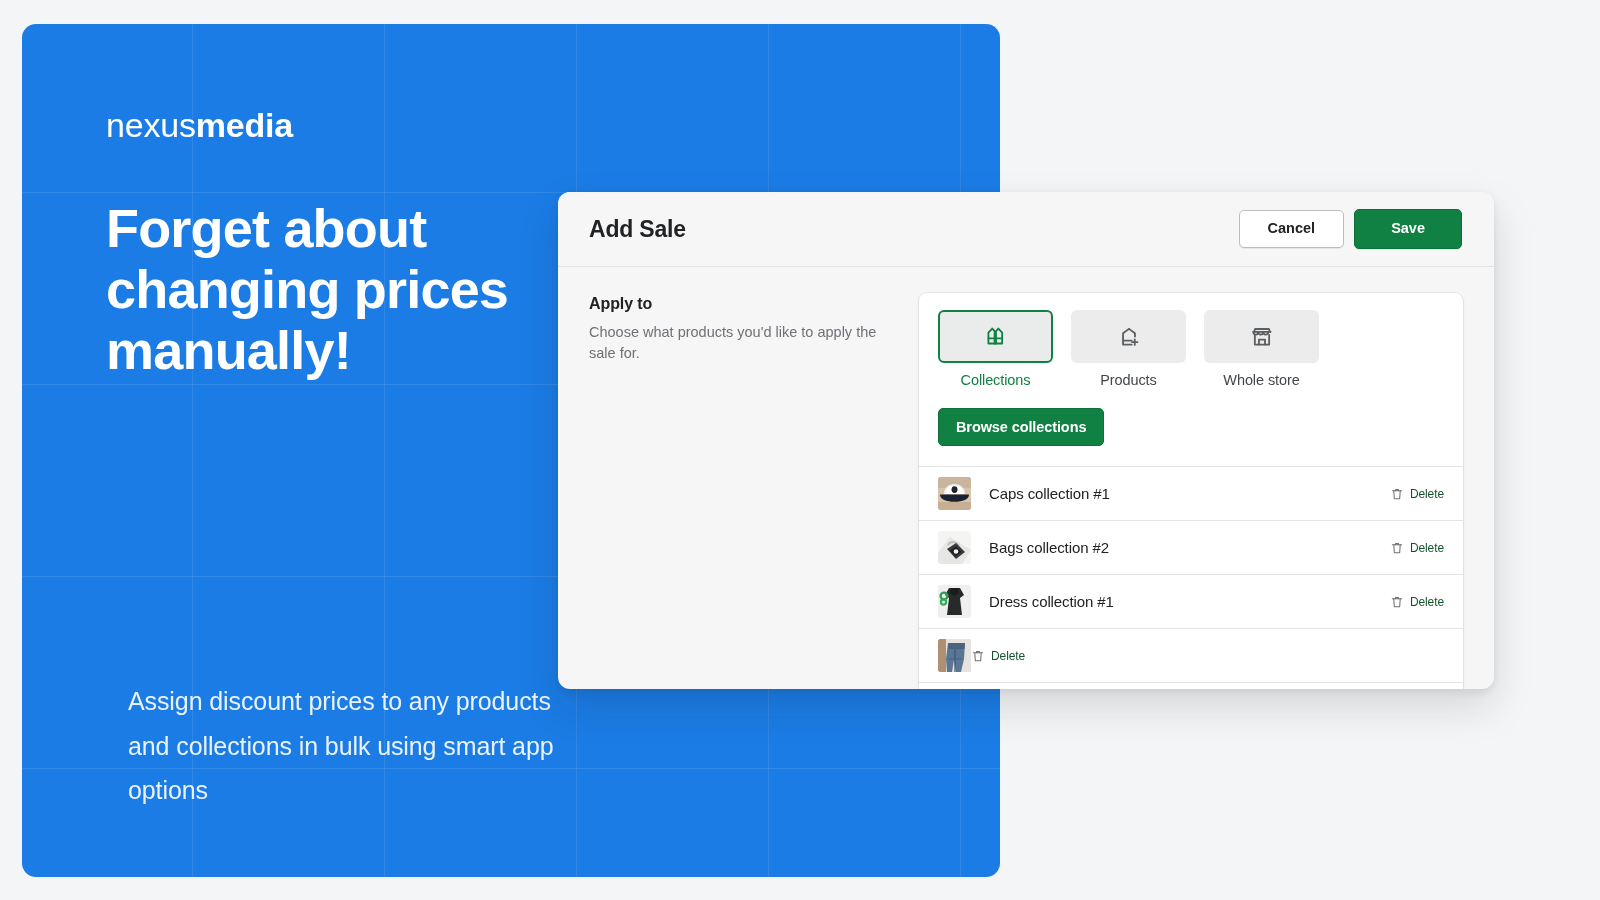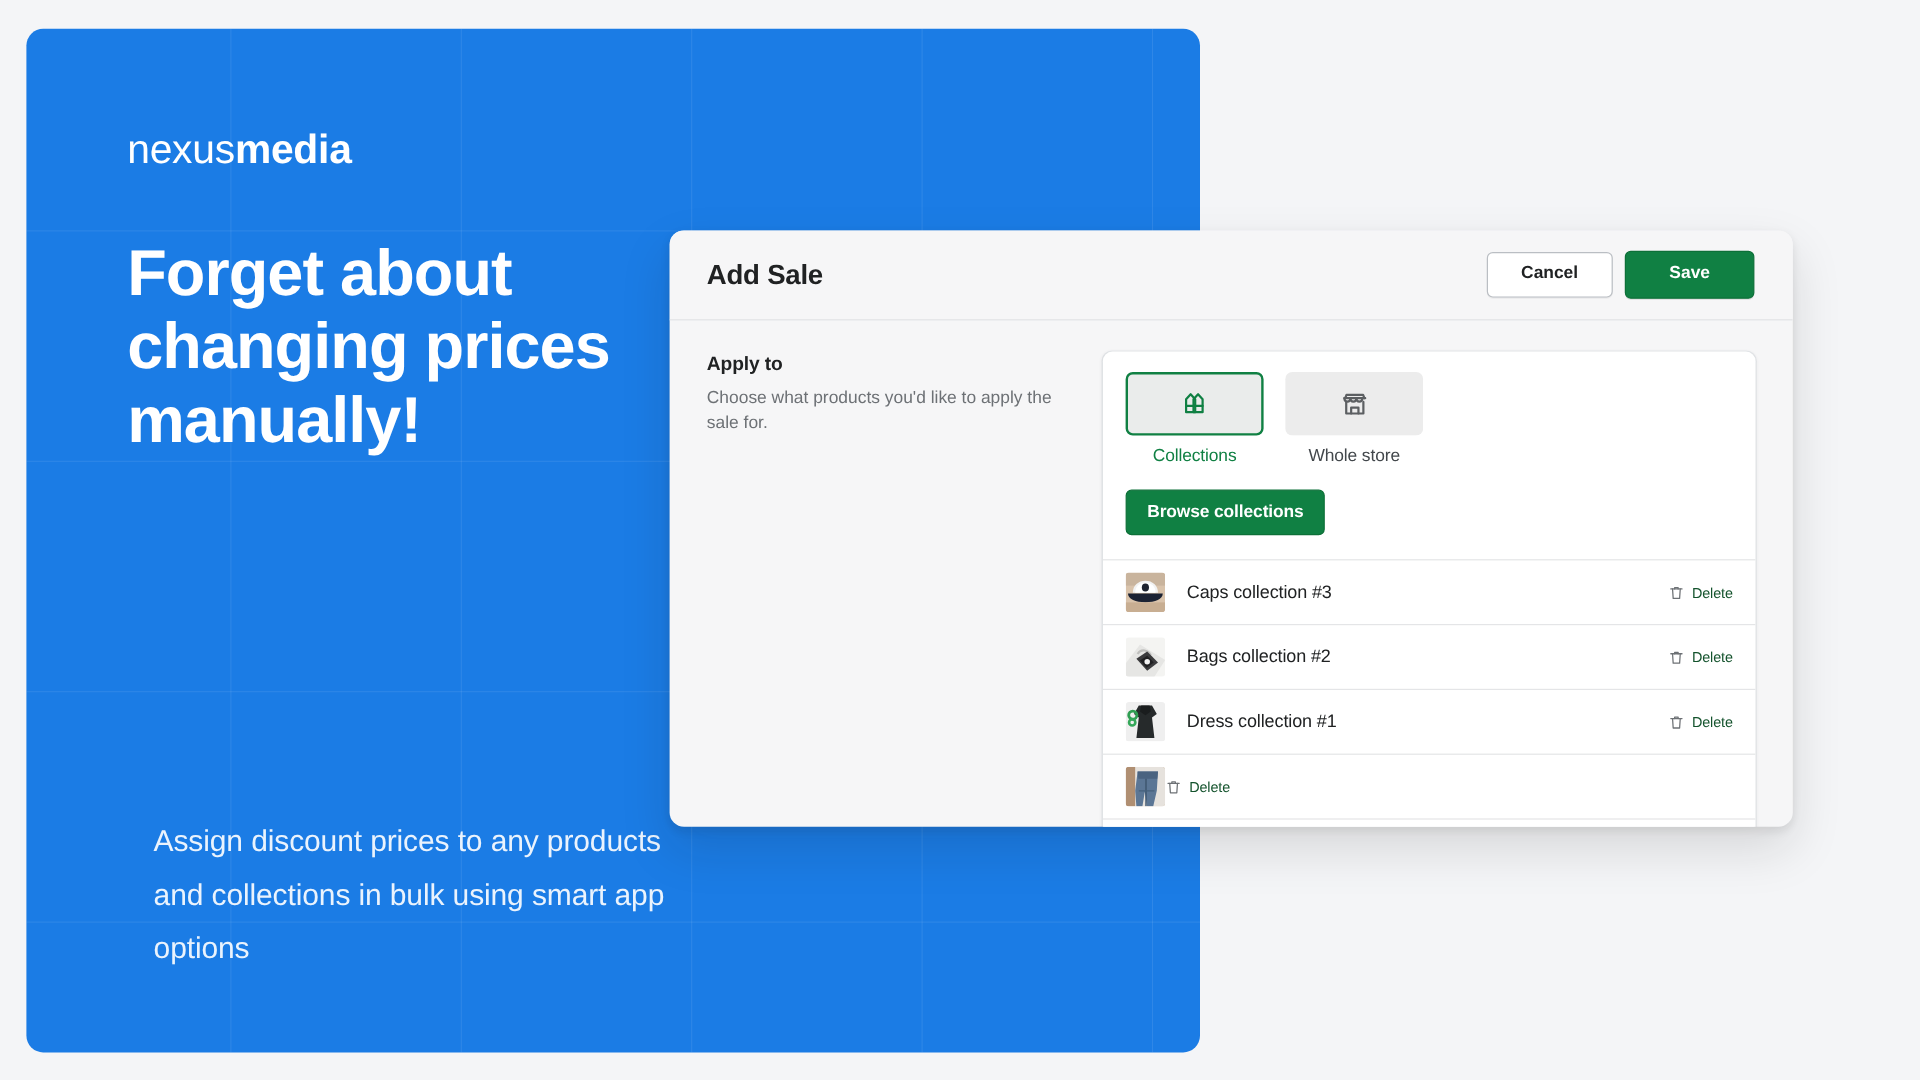--- a/index.html
+++ b/index.html
@@ -262,6 +262,20 @@
               <div class="option-label">Collections</div>
             </div>
 
+            <div class="option">
+              <div class="option-tile">
+                <span>
+                  <svg width="26" height="26" viewBox="0 0 24 24" fill="none" stroke="#5c5f62" stroke-width="1.7" stroke-linecap="round" stroke-linejoin="round">
+                    <path d="M12 4.5 6.5 8.5V19h8"></path>
+                    <path d="M12 4.5 17.5 8.5v3"></path>
+                    <path d="M6.5 15.4h8"></path>
+                    <path d="M17.3 14.3v5"></path>
+                    <path d="M14.8 16.8h5"></path>
+                  </svg>
+                </span>
+              </div>
+              <div class="option-label">Products</div>
+            </div>
 
             <div class="option">
               <div class="option-tile">

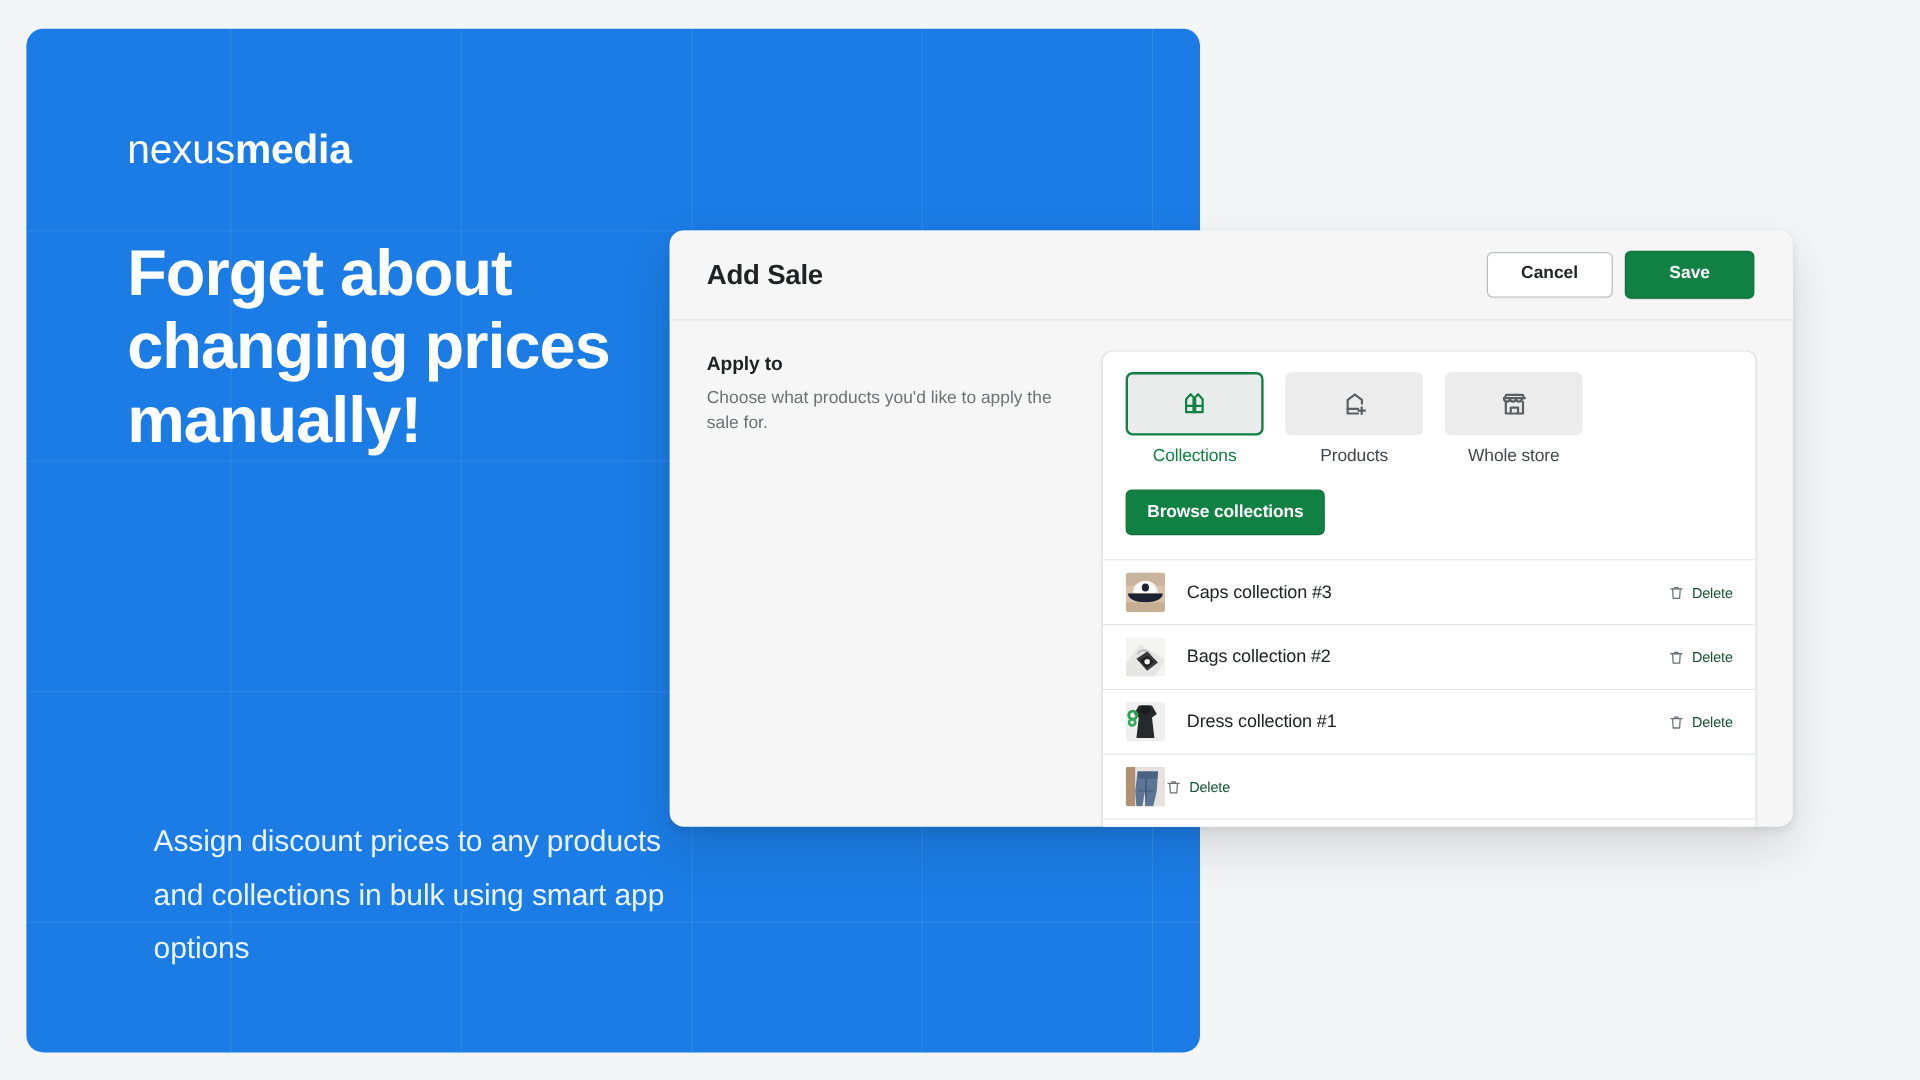--- a/index.html
+++ b/index.html
@@ -313,7 +313,7 @@
                 <rect y="25" width="33" height="8" fill="#c8ae92"></rect>
               </svg>
             </div>
-            <div class="item-name">Caps collection #3</div>
+            <div class="item-name">Caps collection #1</div>
             <div class="delete-action">
               <span>
                 <svg width="14" height="14" viewBox="0 0 24 24" fill="none" stroke="#6d7175" stroke-width="1.8" stroke-linecap="round" stroke-linejoin="round">

